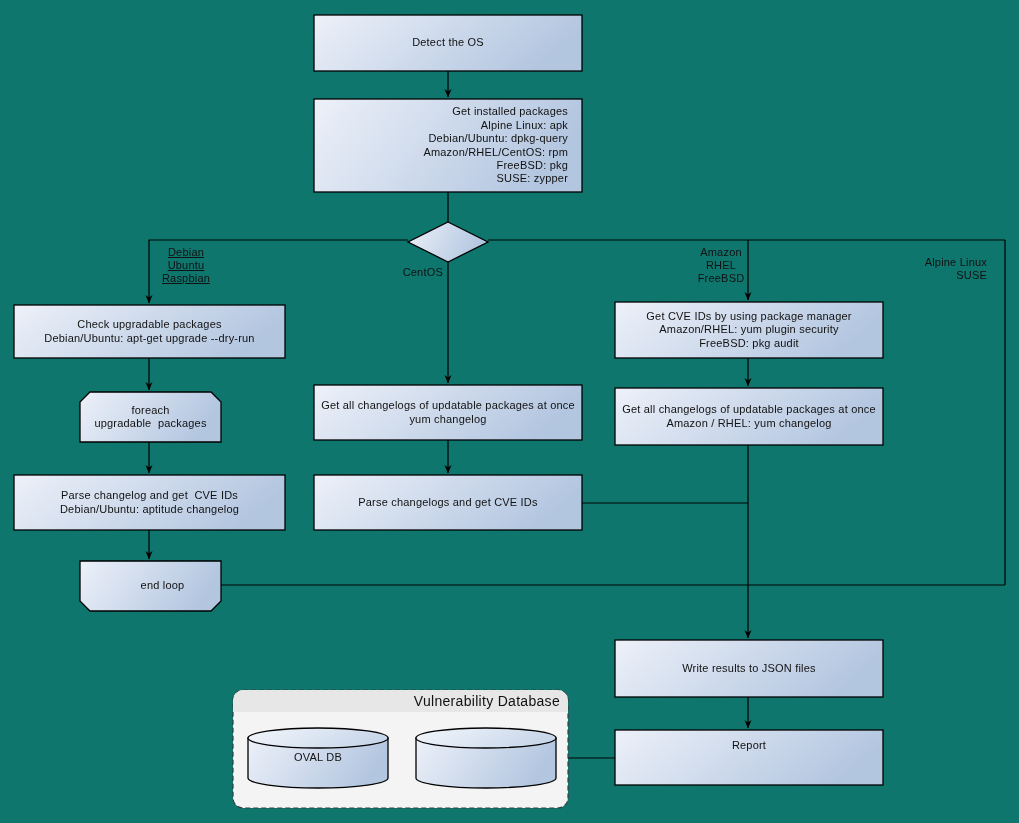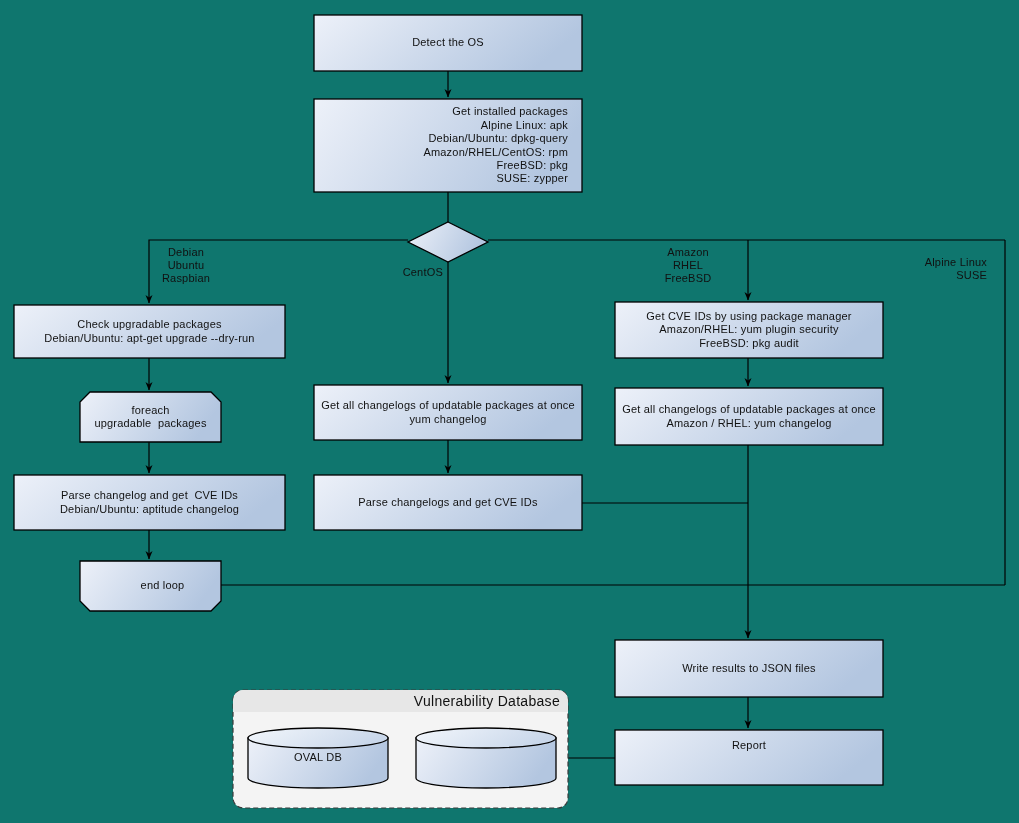--- a/index.html
+++ b/index.html
@@ -127,7 +127,7 @@
 
   <div class="ntext" style="left:615px;top:718px;width:268px;height:55px;">Report</div>
 
-  <div class="blabel center" style="left:146px;top:246px;width:80px;">Debian
+  <div class="blabel center" style="left:146px;top:246px;width:80px;text-decoration:underline;">Debian
 Ubuntu
 Raspbian</div>
 

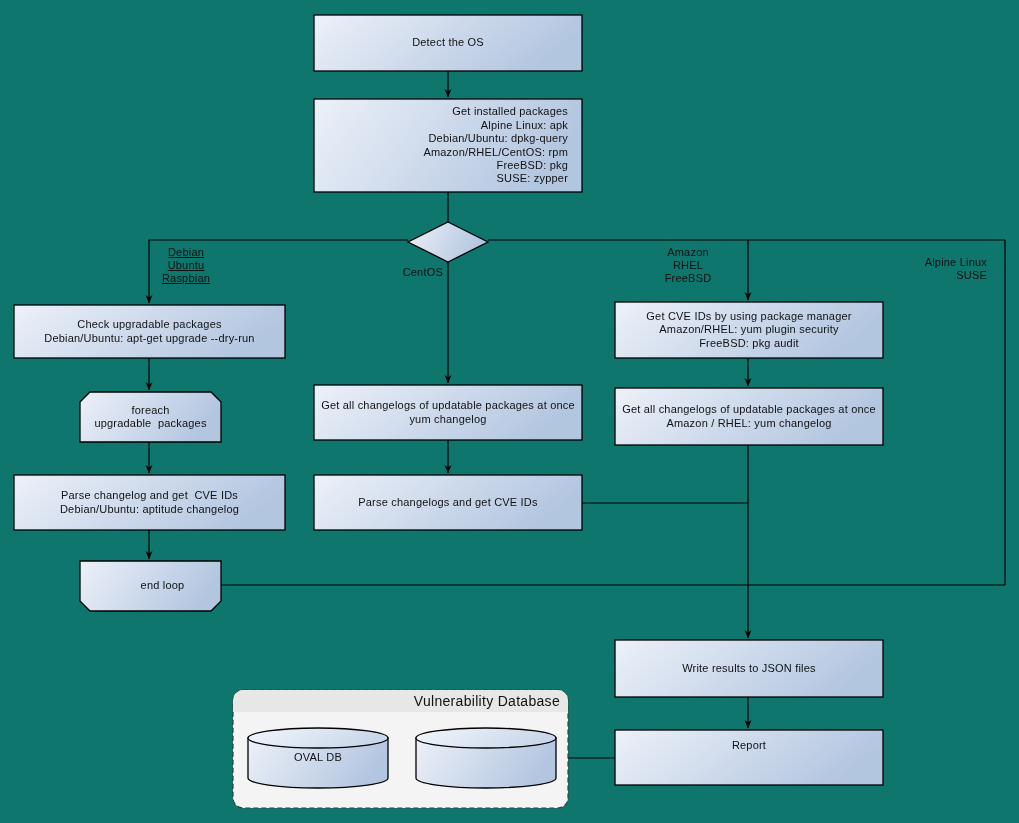--- a/index.html
+++ b/index.html
@@ -133,7 +133,7 @@
 
   <div class="blabel right" style="left:380px;top:266px;width:63px;">CentOS</div>
 
-  <div class="blabel center" style="left:648px;top:246px;width:80px;">Amazon
+  <div class="blabel center" style="left:681px;top:246px;width:80px;">Amazon
 RHEL
 FreeBSD</div>
 

